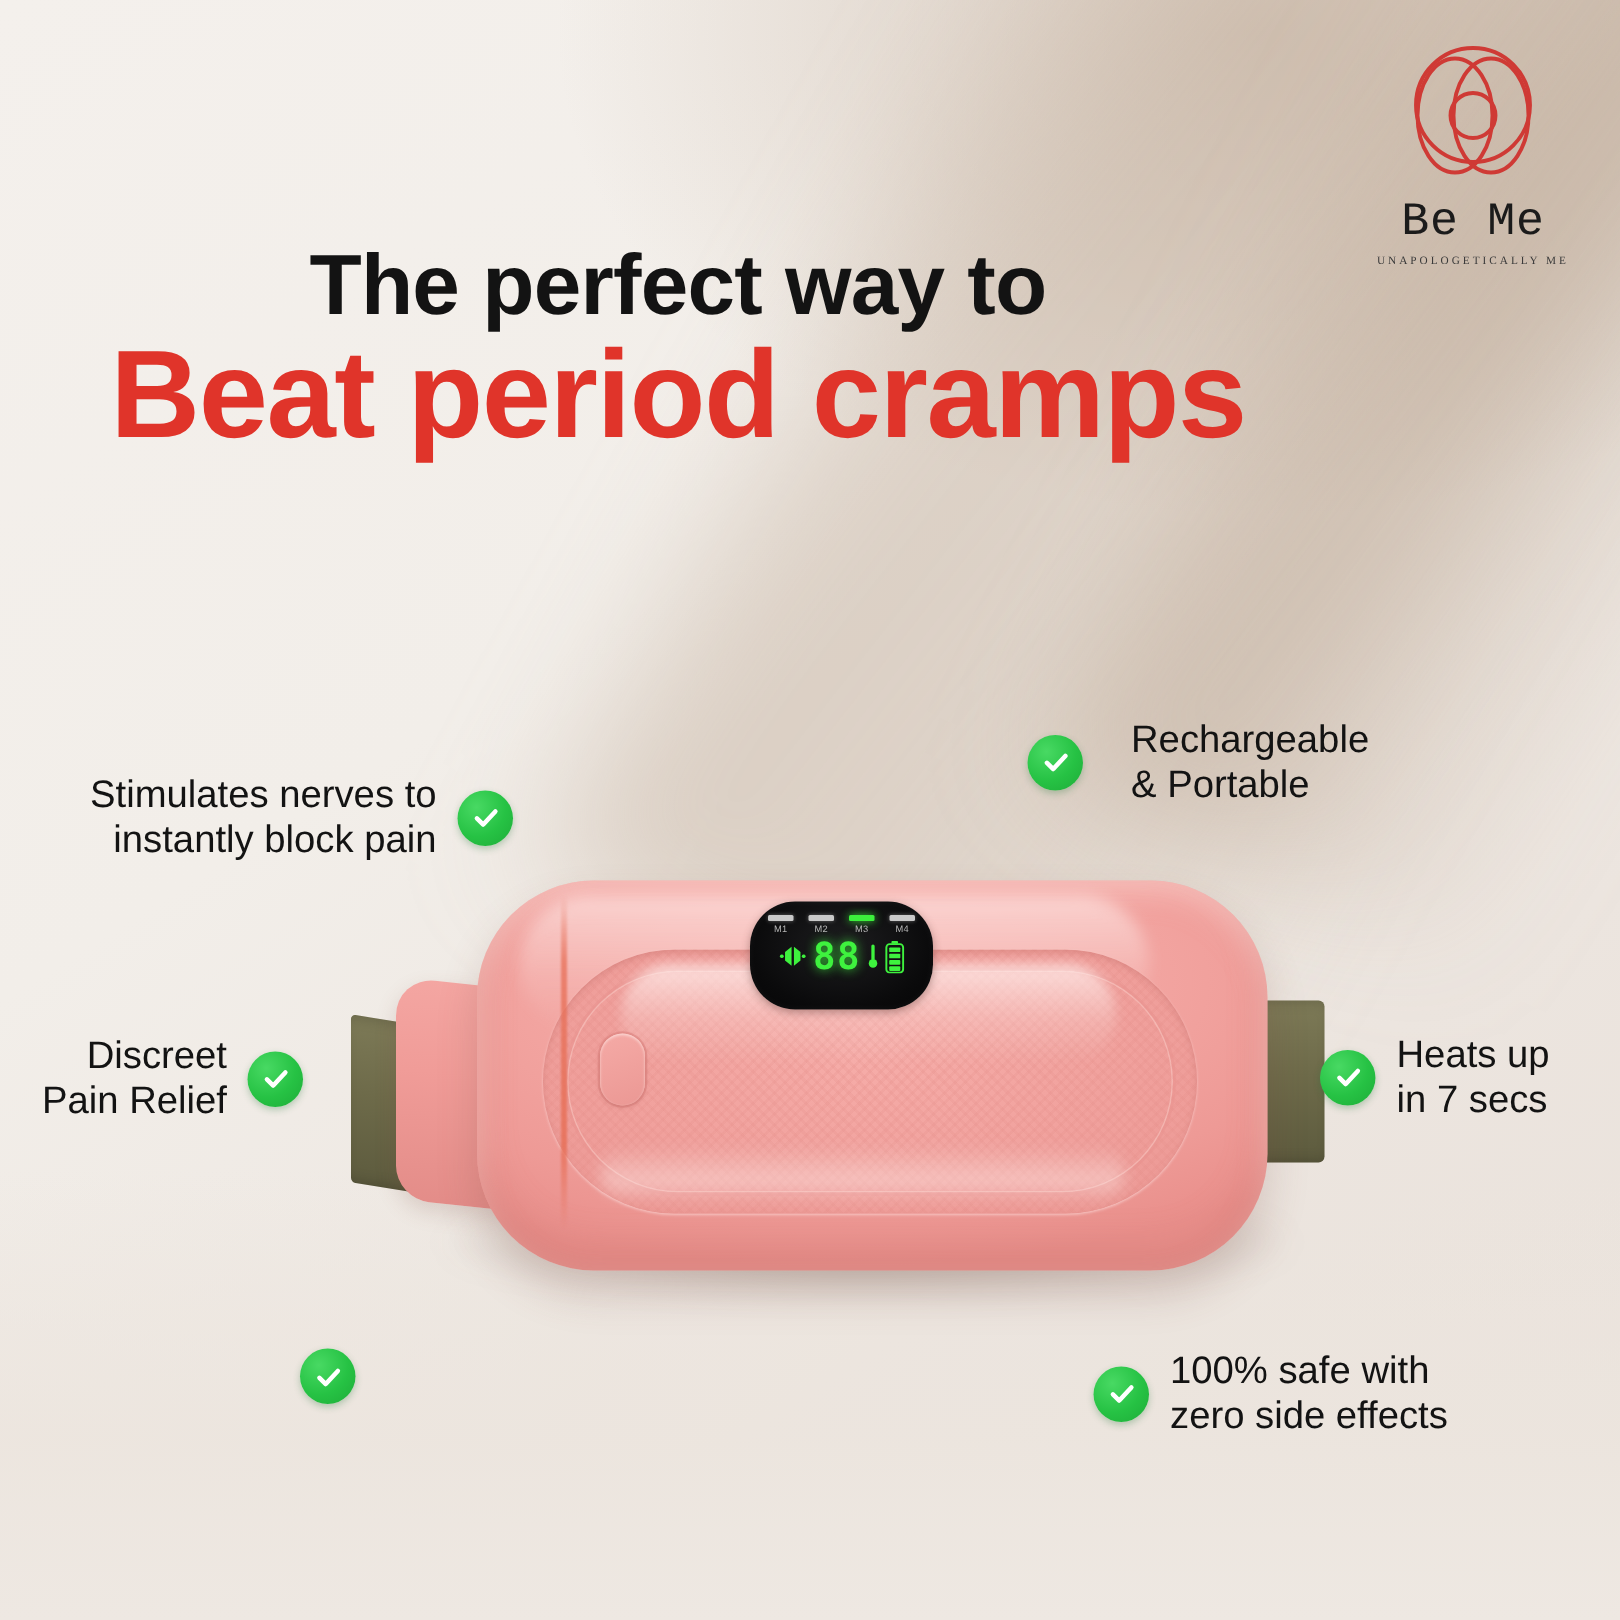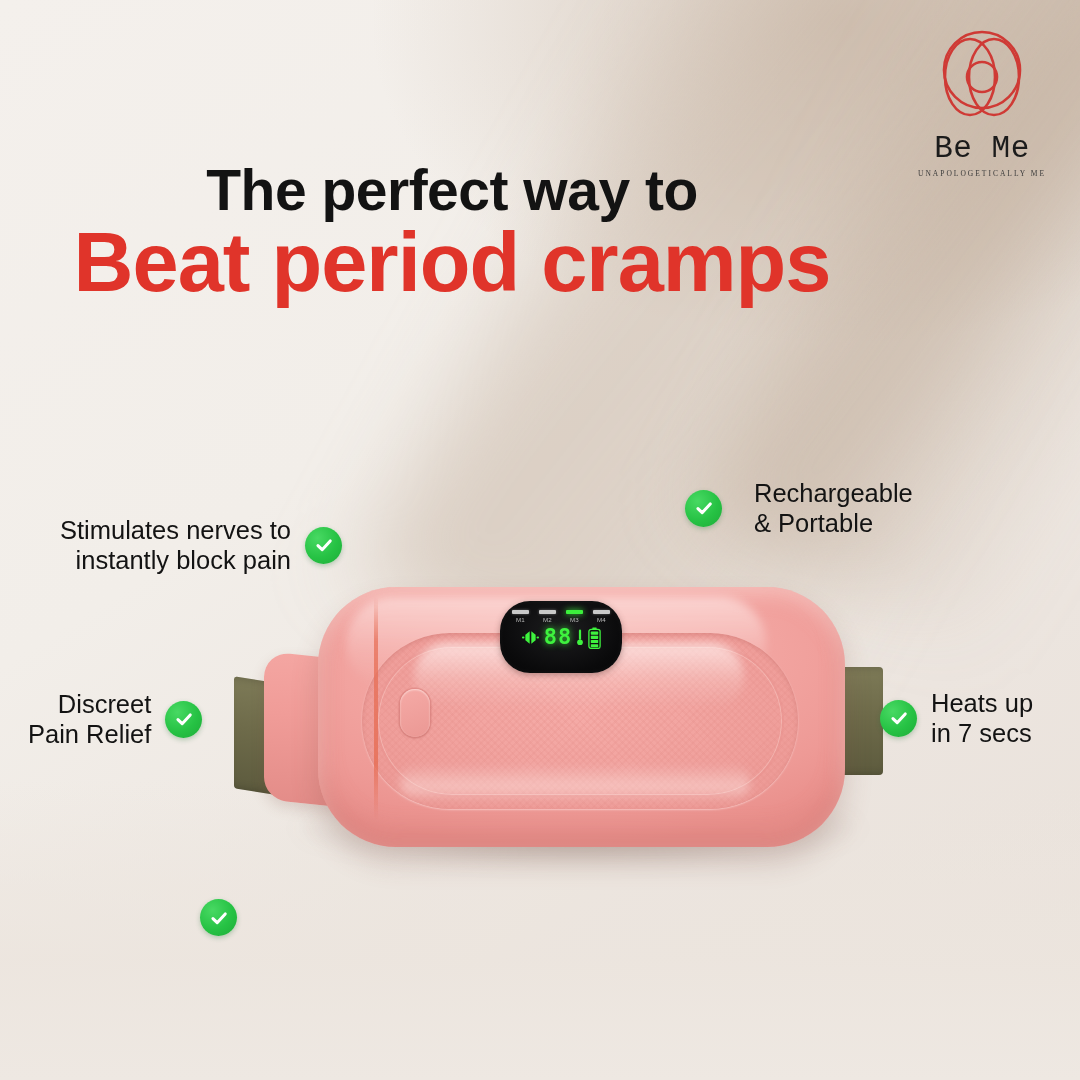--- a/index.html
+++ b/index.html
@@ -225,7 +225,7 @@
   .wave-icon { width:19px; height:19px; }
   .digits {
     font-family:"DejaVu Sans Mono", monospace;
-    font-size:22px; font-weight:bold; line-height:0.85;
+    font-size:25px; font-weight:bold; line-height:0.85;
     color:#3ef23e; letter-spacing:1px;
     text-shadow:0 0 7px rgba(60,240,60,0.85);
   }

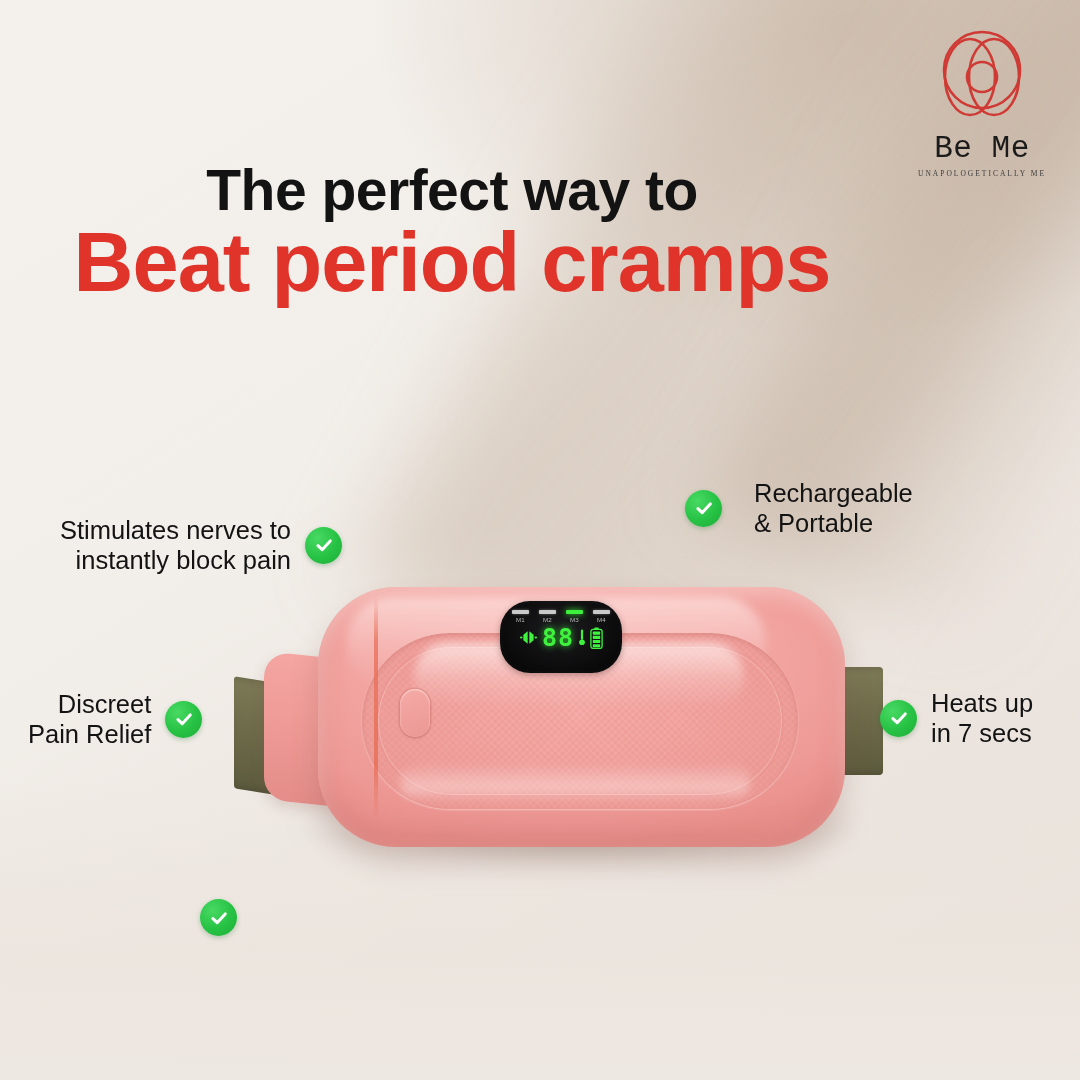--- a/index.html
+++ b/index.html
@@ -383,6 +383,15 @@
     </span>
   </div>
 
+  <div class="feat left-icon" id="feat-safe">
+    <span class="check">
+      <svg viewBox="0 0 24 24">
+        <path d="M5.4 12.6 L10 17.1 L18.8 7.6" fill="none" stroke="#ffffff" stroke-width="3.3" stroke-linecap="round" stroke-linejoin="round"></path>
+      </svg>
+    </span>
+    <span class="txt">100% safe with
+zero side effects</span>
+  </div>
 
 </div>
 

